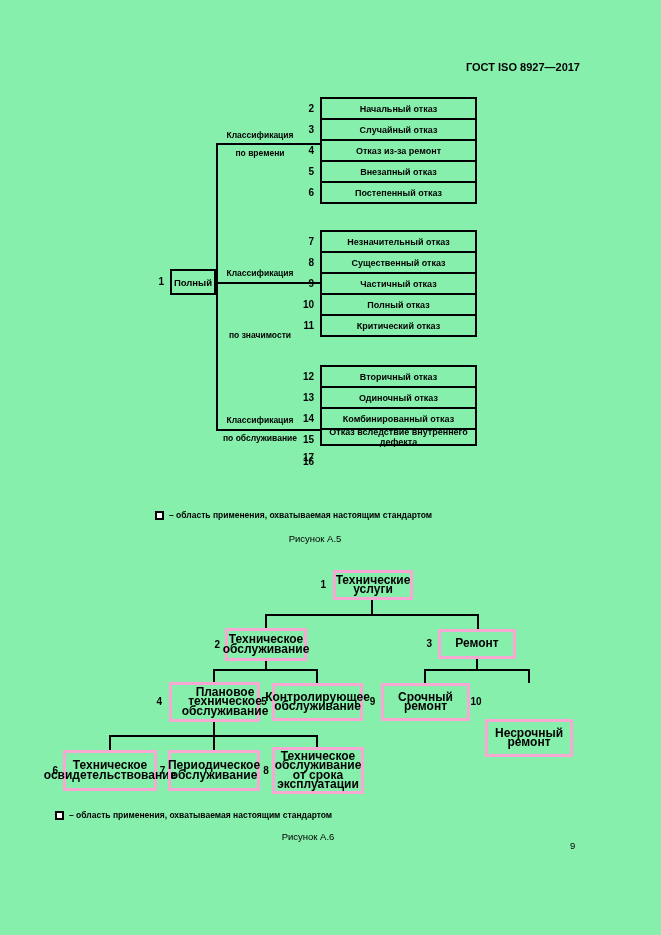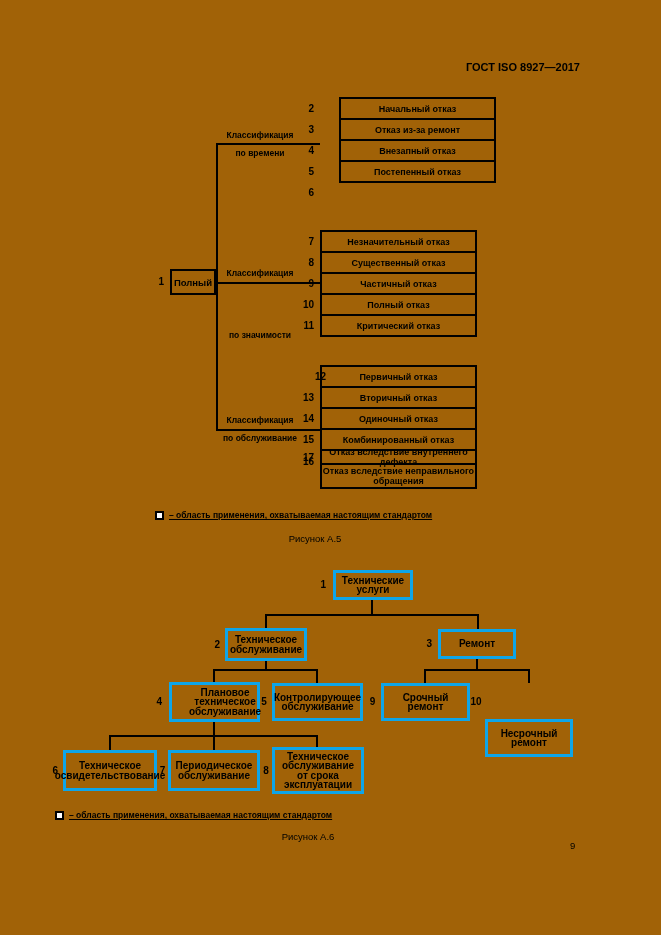--- a/index.html
+++ b/index.html
@@ -4,7 +4,7 @@
 <style>
   html,body { margin:0; padding:0; background:#e8e8e8; }
   .page {
-    position:relative; width:661px; height:935px; background:#a16207;
+    position:relative; width:661px; height:935px; background:#86efac;
     font-family:"Liberation Sans", sans-serif; color:#000; overflow:hidden;
     margin:0 auto;
   }

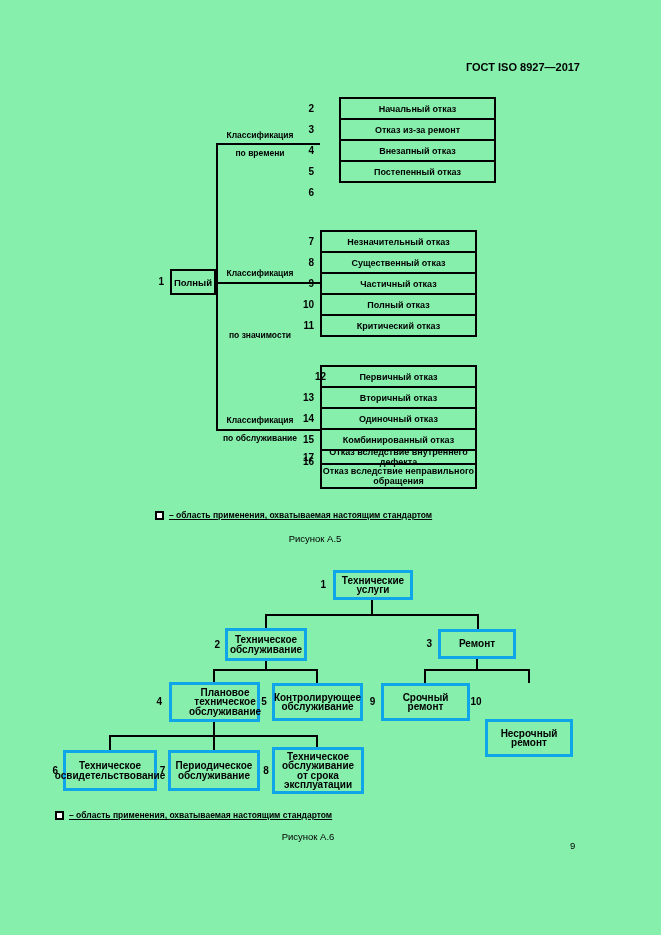--- a/index.html
+++ b/index.html
@@ -62,7 +62,7 @@
   <div class="blbl" style="left:218px; top:414px;">Классификация</div>
   <div class="blbl" style="left:218px; top:432px;">по обслуживание</div>
 
-  <div class="grp" style="left:320px; top:97px;margin-left:19px;">
+  <div class="grp" style="left:320px; top:97px;">
     <div class="itm">Начальный отказ</div>
     <div class="itm">Отказ из-за ремонт</div>
     <div class="itm">Внезапный отказ</div>

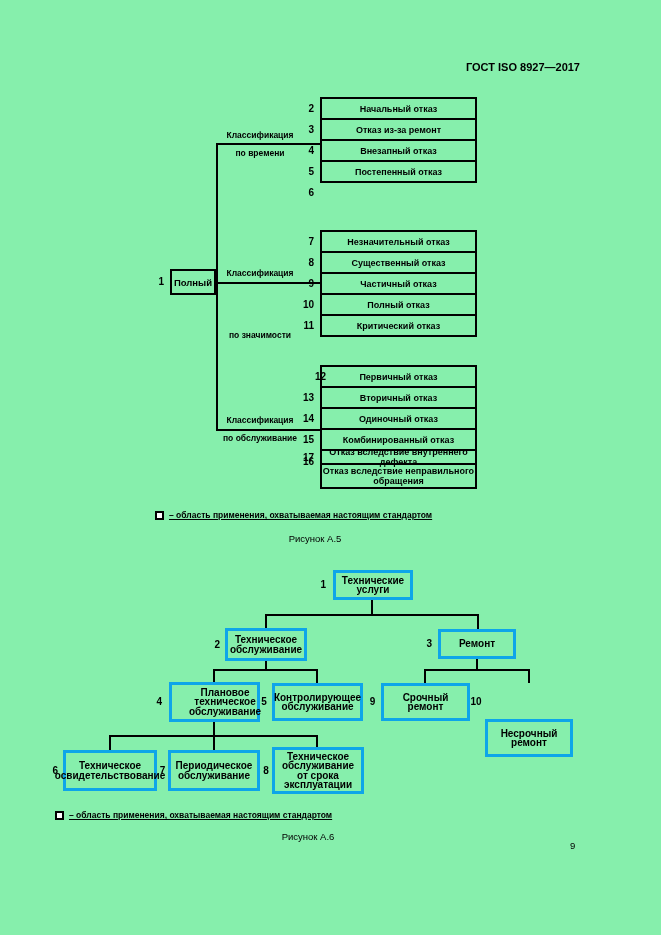--- a/index.html
+++ b/index.html
@@ -64,6 +64,7 @@
 
   <div class="grp" style="left:320px; top:97px;">
     <div class="itm">Начальный отказ</div>
+    <div class="itm">Случайный отказ</div>
     <div class="itm">Отказ из-за ремонт</div>
     <div class="itm">Внезапный отказ</div>
     <div class="itm">Постепенный отказ</div>

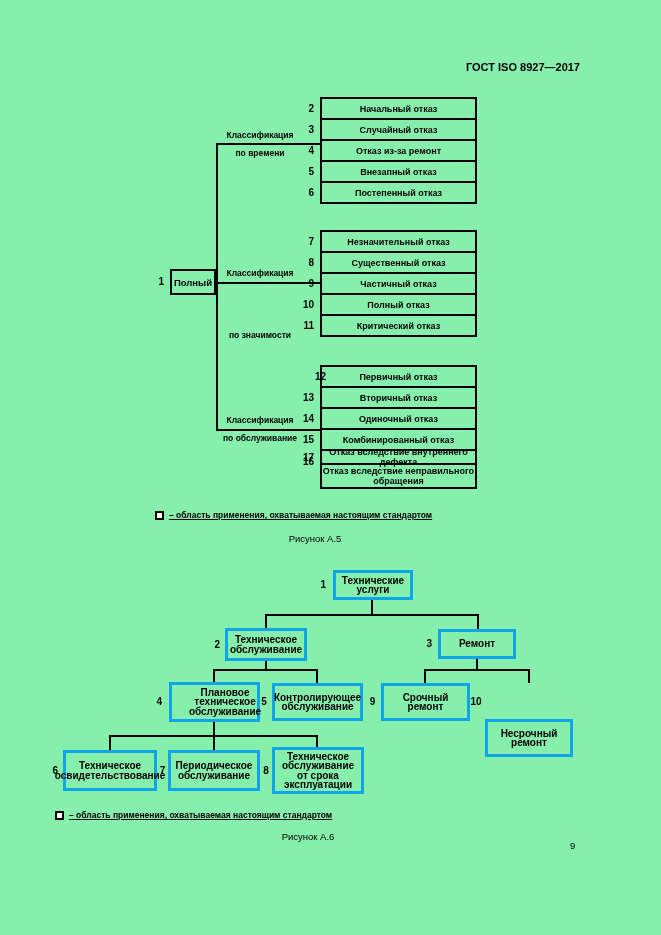--- a/index.html
+++ b/index.html
@@ -98,7 +98,7 @@
     <div class="itm" style="height:22px;">Отказ вследствие неправильного
 обращения</div>
   </div>
-  <div class="gnum" style="left:296px; top:367px;">12</div>
+  <div class="gnum" style="left:284px; top:367px;">12</div>
   <div class="gnum" style="left:284px; top:388px;">13</div>
   <div class="gnum" style="left:284px; top:409px;">14</div>
   <div class="gnum" style="left:284px; top:430px;">15</div>

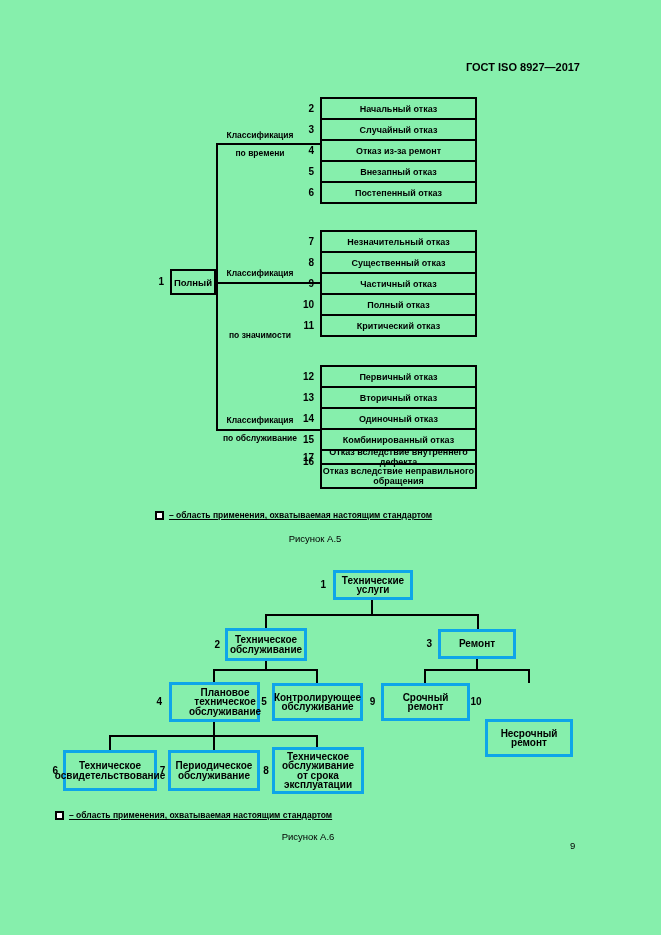--- a/index.html
+++ b/index.html
@@ -89,7 +89,6 @@
   <div class="gnum" style="left:284px; top:316px;">11</div>
 
   <div class="grp" style="left:320px; top:365px;">
-    <div class="itm">Первичный отказ</div>
     <div class="itm">Вторичный отказ</div>
     <div class="itm">Одиночный отказ</div>
     <div class="itm">Комбинированный отказ</div>

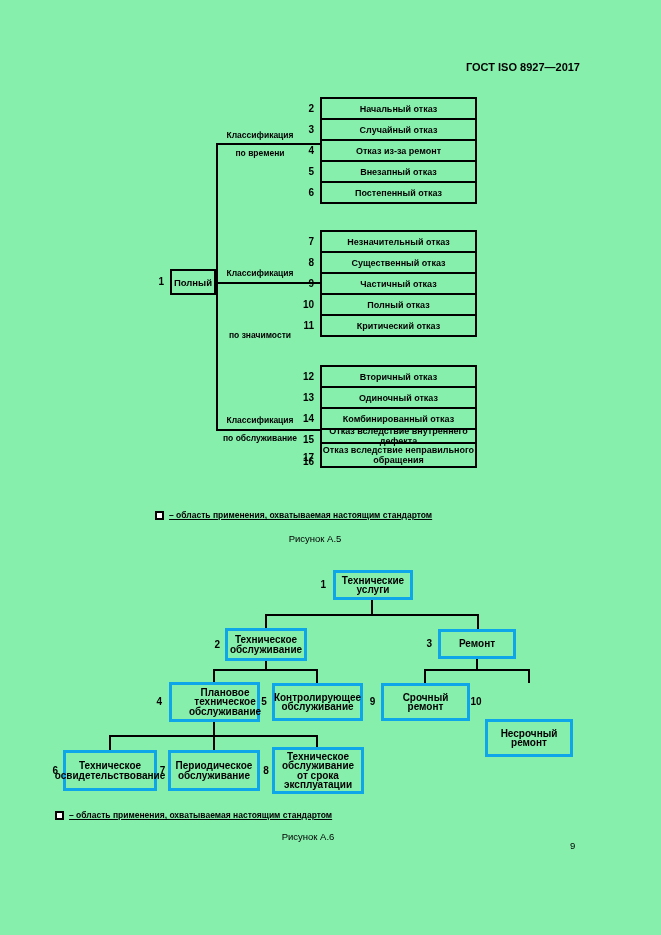--- a/index.html
+++ b/index.html
@@ -94,8 +94,6 @@
     <div class="itm">Комбинированный отказ</div>
     <div class="itm" style="height:14px;">Отказ вследствие внутреннего
 дефекта</div>
-    <div class="itm" style="height:22px;">Отказ вследствие неправильного
-обращения</div>
   </div>
   <div class="gnum" style="left:284px; top:367px;">12</div>
   <div class="gnum" style="left:284px; top:388px;">13</div>

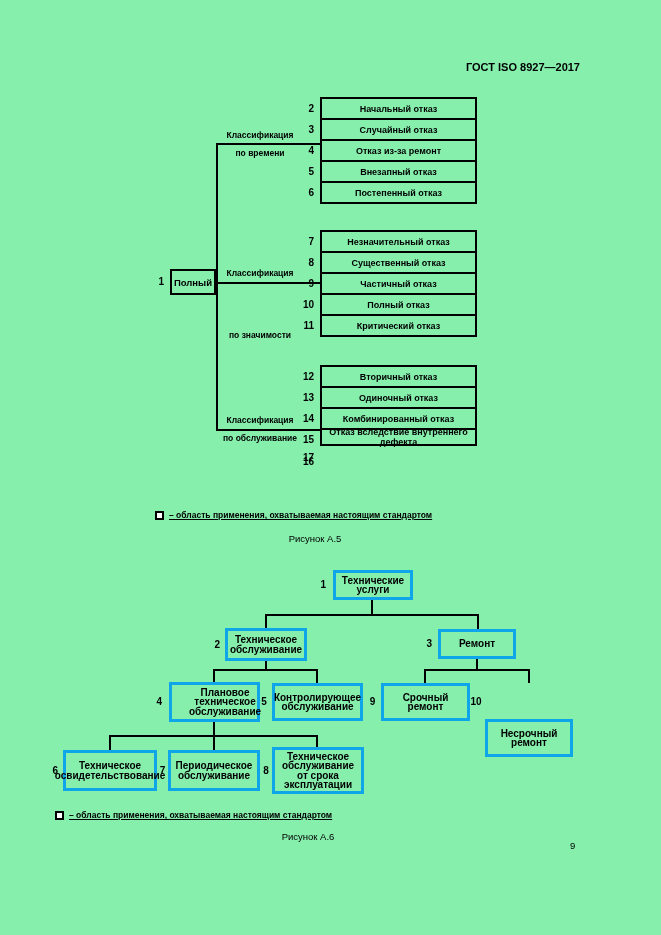--- a/index.html
+++ b/index.html
@@ -34,7 +34,7 @@
   .tnum.r { text-align:right; } .tnum.c { text-align:center; }
 
   .legend { position:absolute; display:flex; align-items:center; gap:5px;
-            font-weight:bold; font-size:8.5px;text-decoration:underline; }
+            font-weight:bold; font-size:8.5px; }
   .lsq { width:9px; height:9px; border:2px solid #000; box-sizing:border-box;
          background:#fff; flex:0 0 auto; }
   .cap { position:absolute; width:90px; text-align:center; font-size:9.5px; }

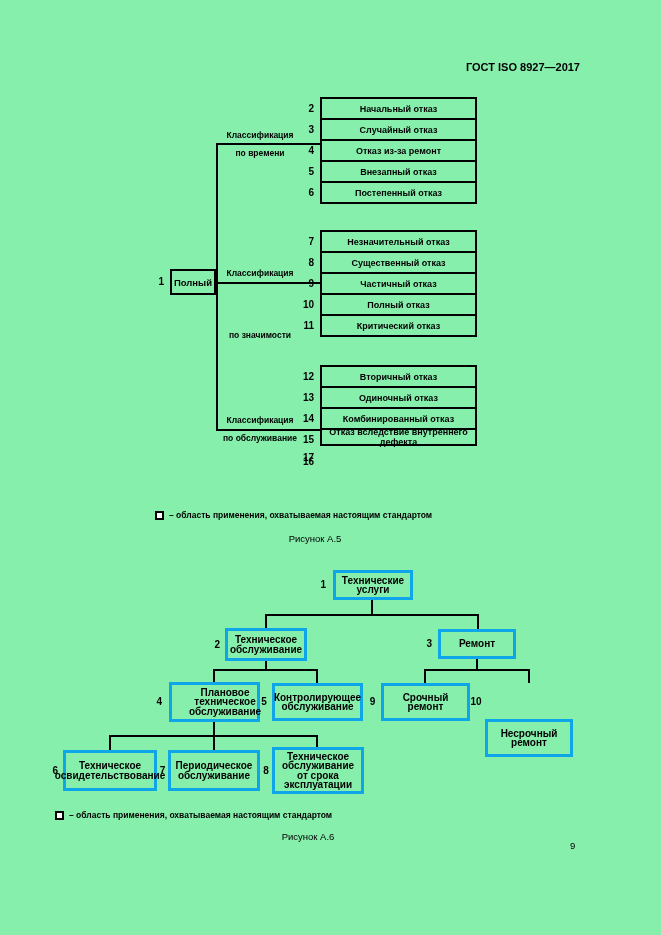--- a/index.html
+++ b/index.html
@@ -27,9 +27,9 @@
           font-size:8.5px; line-height:12px; background:transparent; }
 
   
-  .tbox { position:absolute; border:3px solid #0ea5e9; box-sizing:border-box;
+  .tbox { position:absolute; border:3px solid #f9a8d4; box-sizing:border-box;
           display:flex; align-items:center; justify-content:center; text-align:center;
-          font-weight:bold; font-size:10px; line-height:9.5px; white-space:pre-line; }
+          font-weight:bold; font-size:12px; line-height:9.5px; white-space:pre-line; }
   .tnum { position:absolute; font-weight:bold; font-size:10px; }
   .tnum.r { text-align:right; } .tnum.c { text-align:center; }
 

